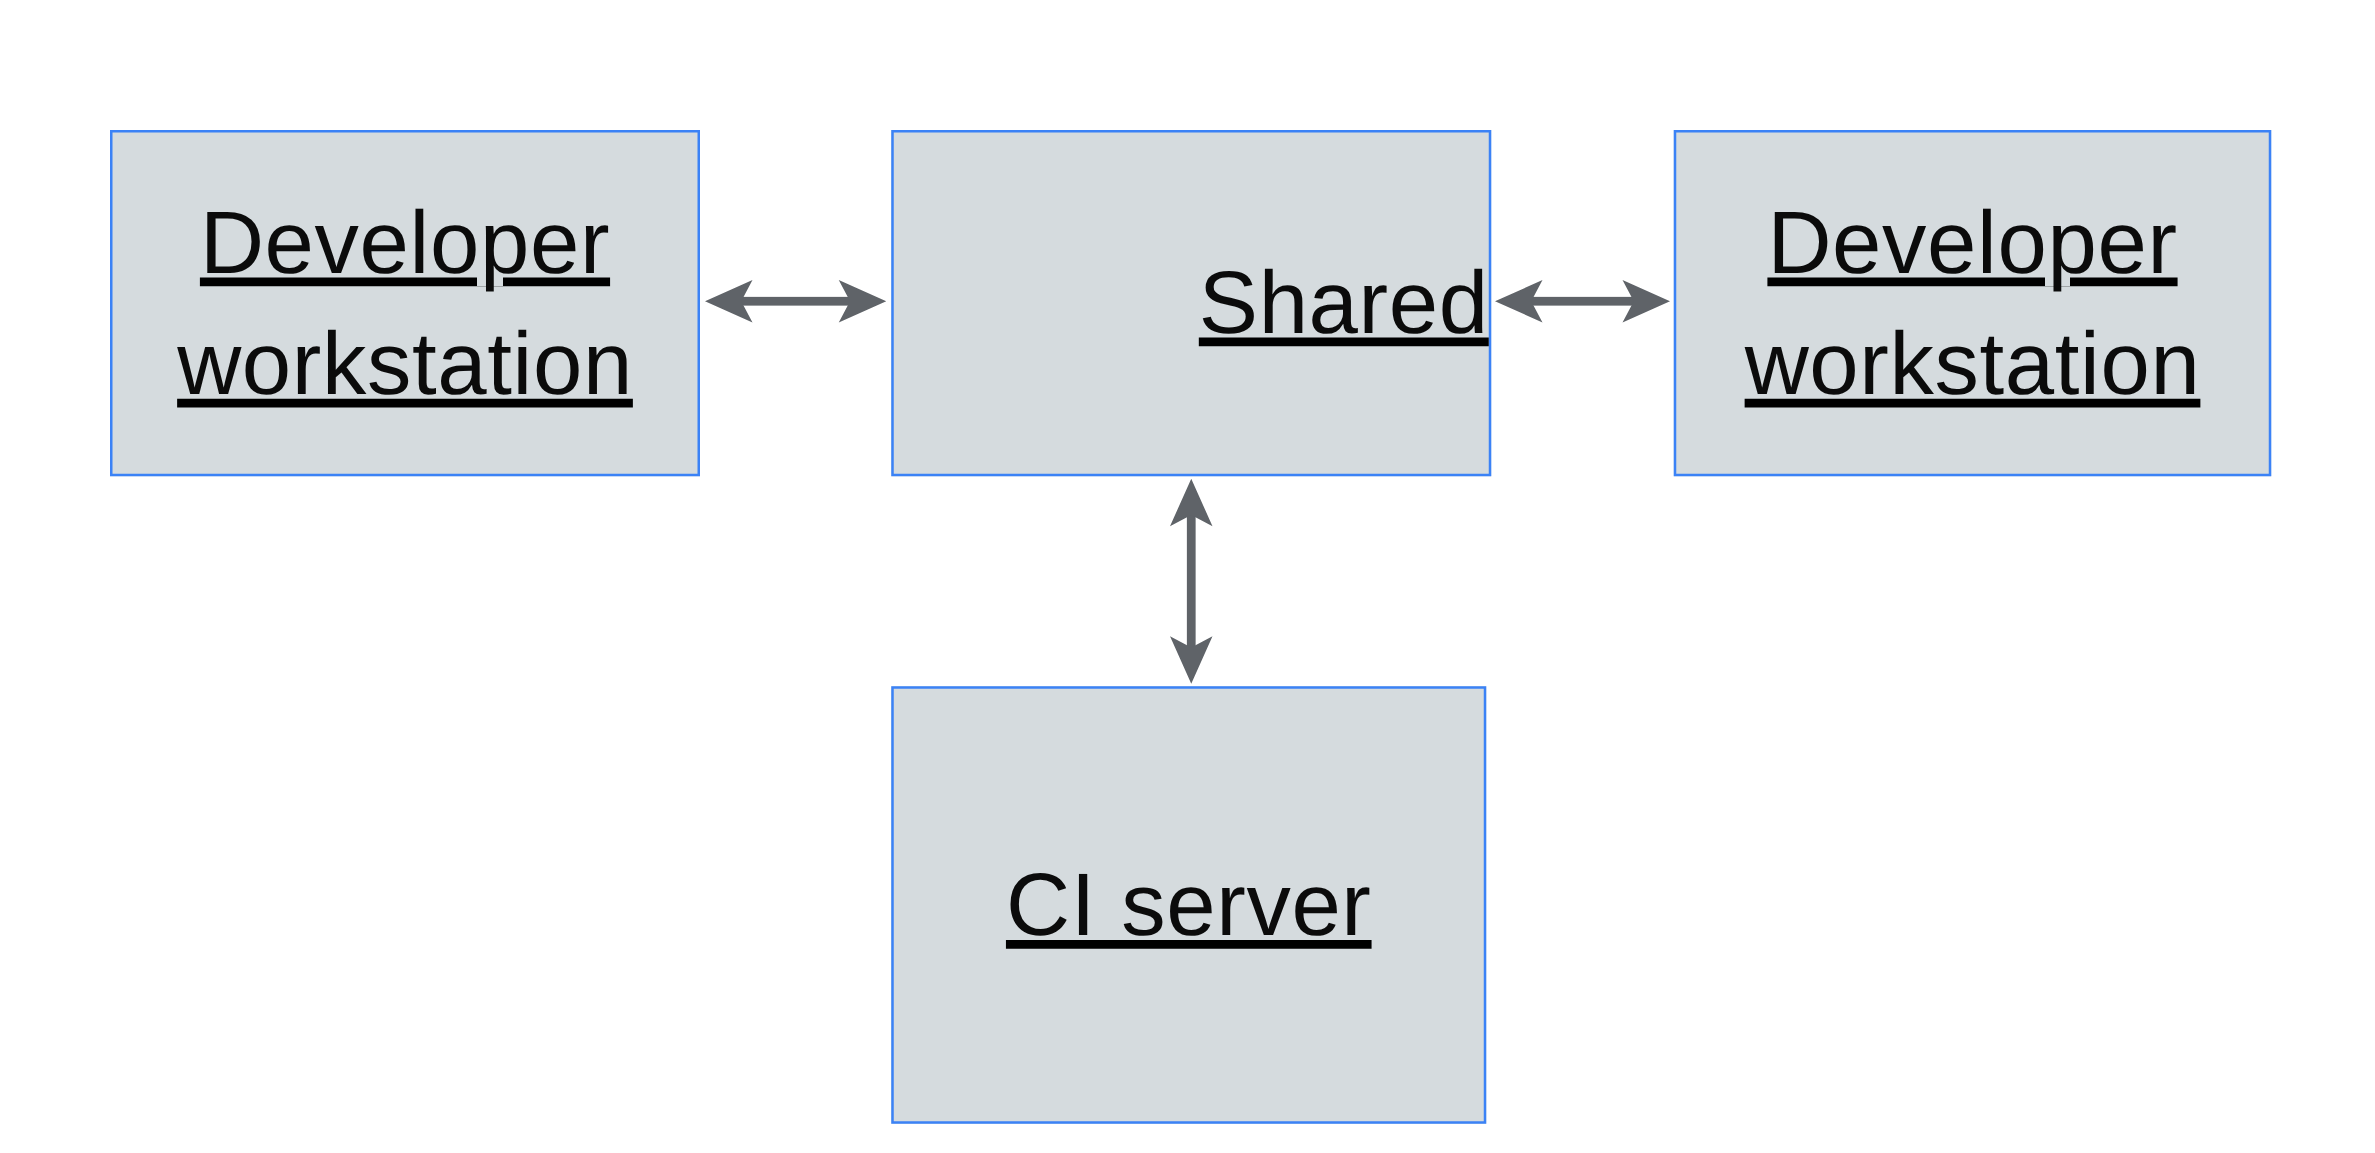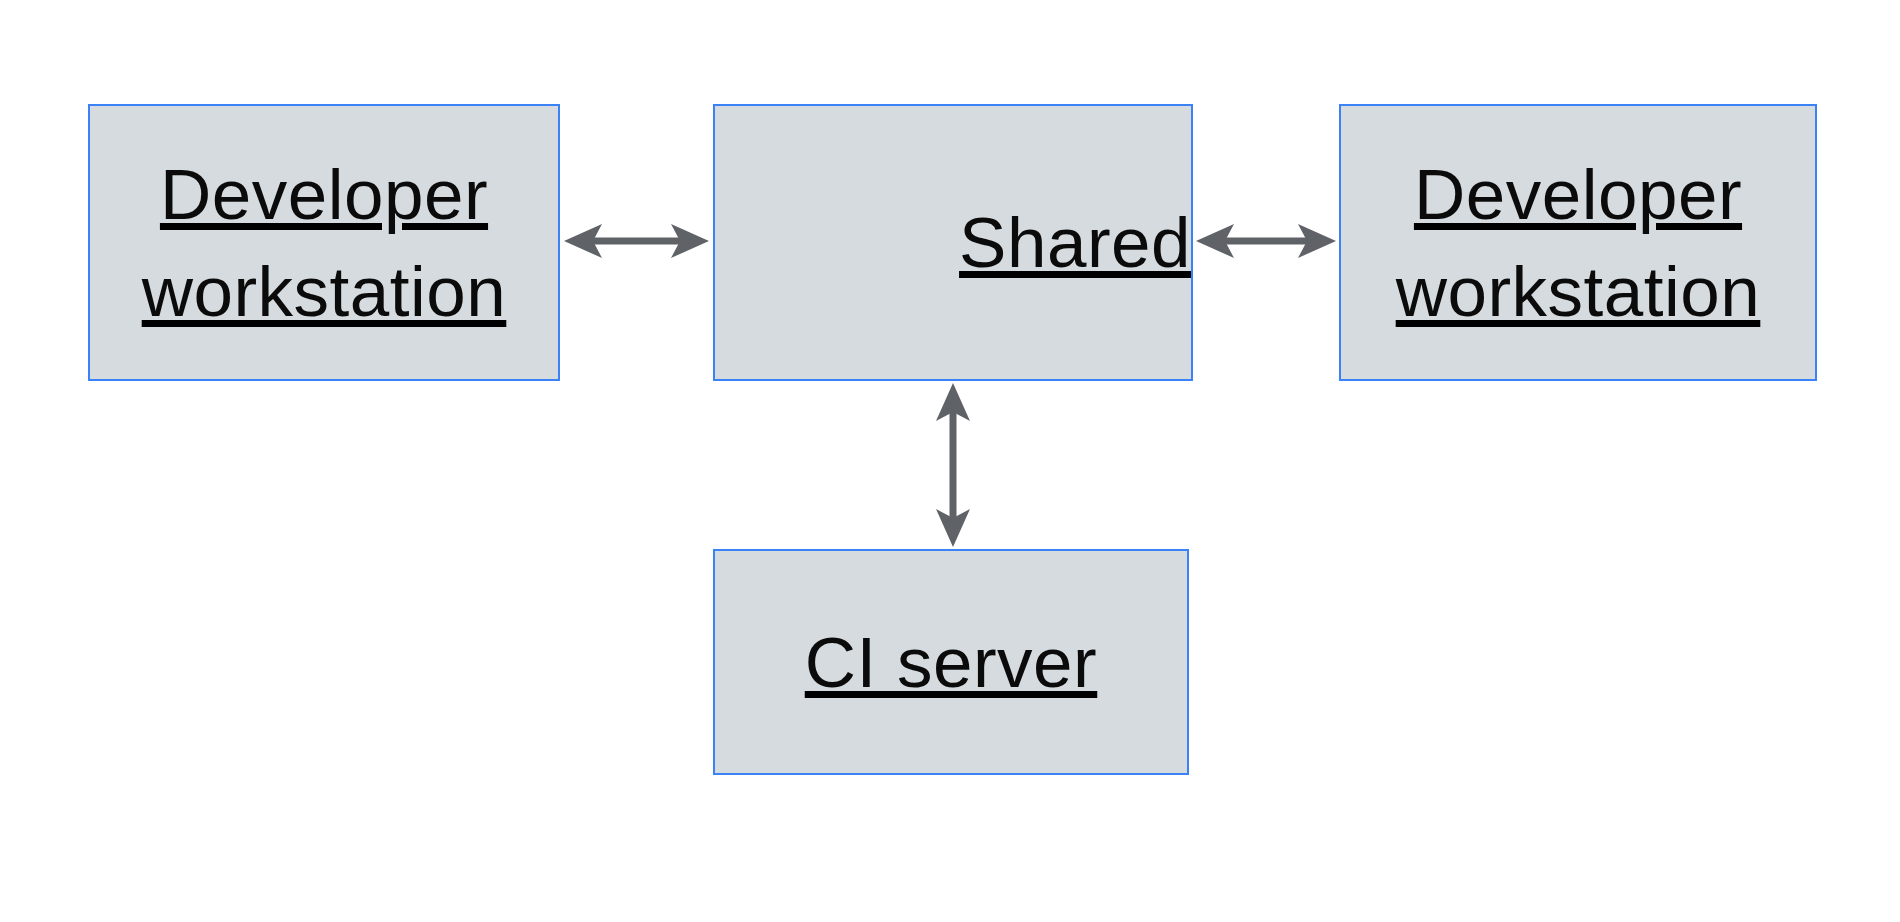--- a/index.html
+++ b/index.html
@@ -44,7 +44,7 @@
   #node-dev-left   { left: 88px;  top: 104px; width: 472px; height: 277px; }
   #node-cache      { left: 713px; top: 104px; width: 480px; height: 277px; align-items: flex-end; }
   #node-dev-right  { left: 1339px; top: 104px; width: 478px; height: 277px; }
-  #node-ci         { left: 713px; top: 549px; width: 476px; height: 226px; }
+  #node-ci         { left: 713px; top: 549px; width: 476px; height: 350px; }
 
   
   #edge-left   { left: 560px;  top: 217px; width: 153px; height: 48px; }

